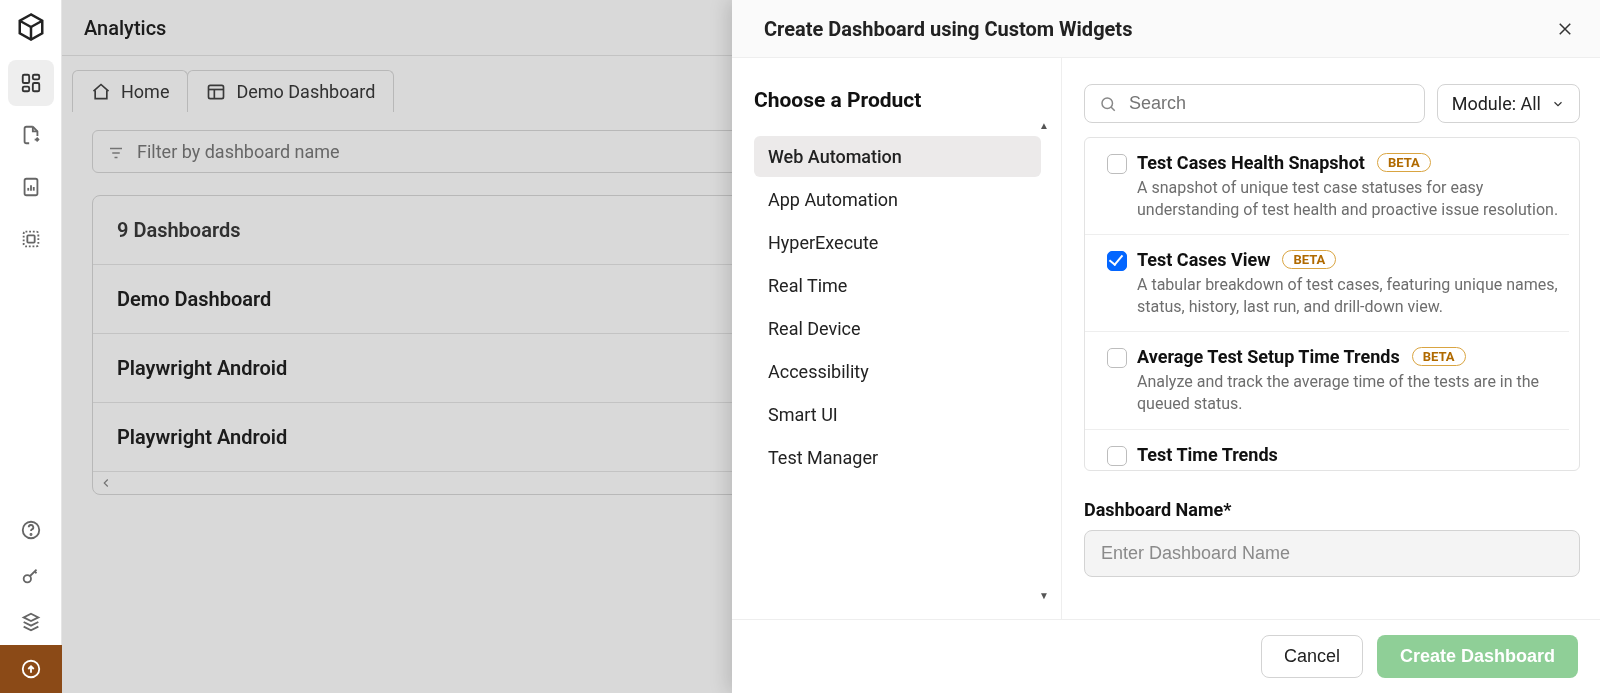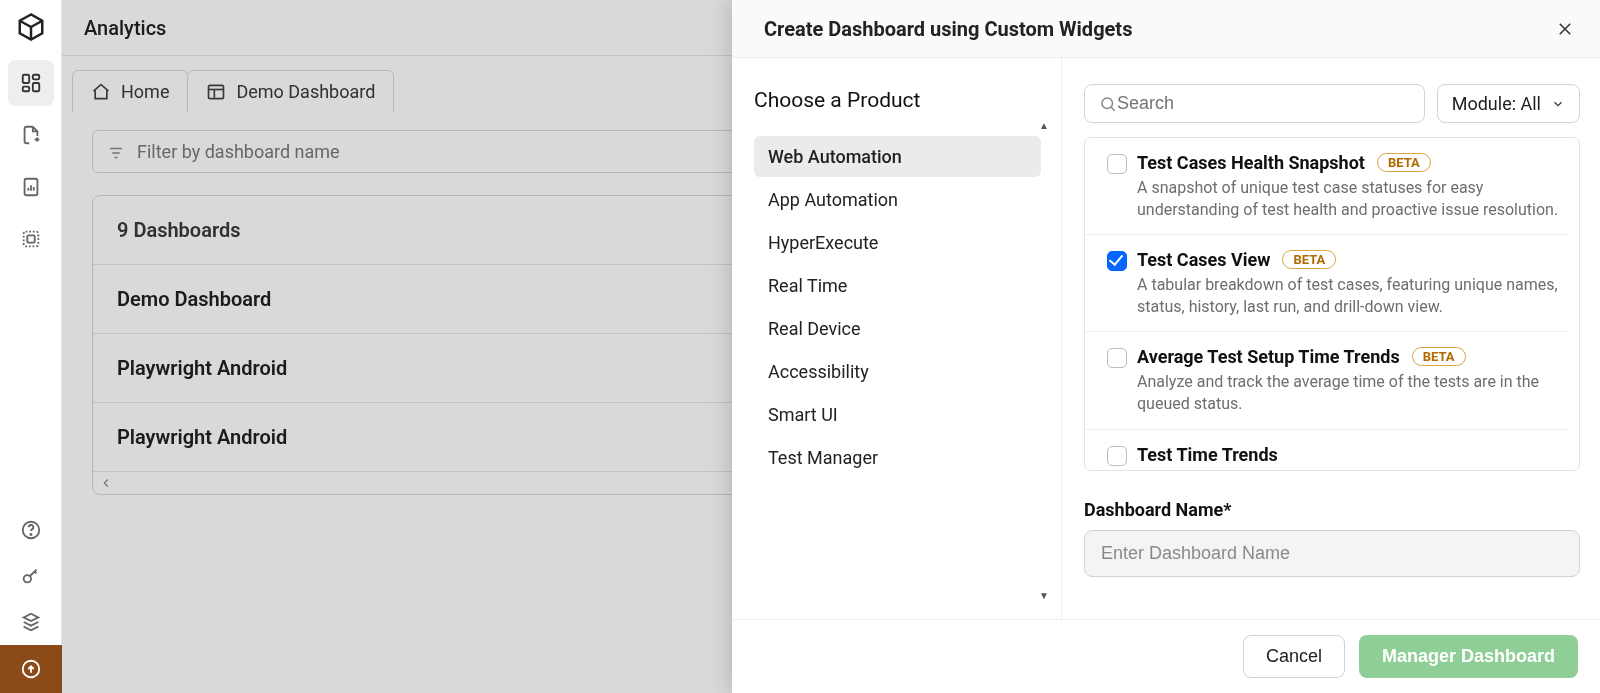--- a/index.html
+++ b/index.html
@@ -39,7 +39,7 @@
 
   .modal-body { flex:1; display:flex; overflow:hidden; }
   .left-col { width:330px; border-right:1px solid #eee; padding:30px 20px 20px 22px; background:#fff; position:relative; }
-  .left-col h3 { font-size:21px; font-weight:400; margin-bottom:24px; color:#111; }
+  .left-col h3 { font-size:21px; font-weight:700; margin-bottom:24px; color:#111; }
   .product-list { display:flex; flex-direction:column; gap:2px; position:relative; }
   .product-item { padding:10px 14px; border-radius:6px; font-size:18px; color:#222; cursor:pointer; }
   .product-item.selected { background:#eceaea; font-weight:500; }

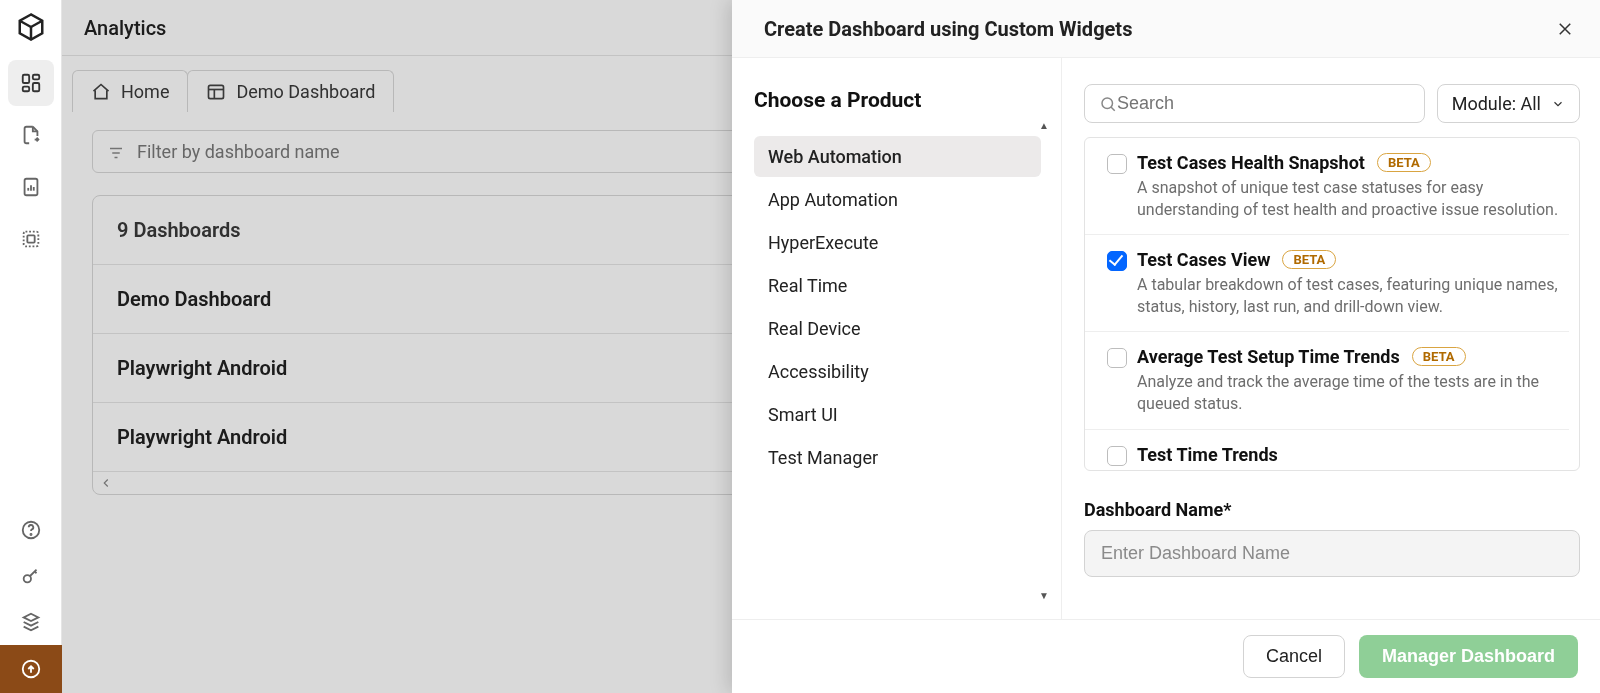--- a/index.html
+++ b/index.html
@@ -49,7 +49,7 @@
 
   .right-col { flex:1; padding:26px 20px 10px 22px; display:flex; flex-direction:column; overflow:hidden; }
   .right-top { display:flex; gap:12px; margin-bottom:14px; }
-  .search-box { flex:1; display:flex; align-items:center; border:1px solid #d3d3d3; border-radius:8px; padding:8px 14px; color:#777; background:#fff; }
+  .search-box { flex:1; display:flex; align-items:center; gap:12px; border:1px solid #d3d3d3; border-radius:8px; padding:8px 14px; color:#777; background:#fff; }
   .search-box input { border:none; outline:none; font-size:18px; flex:1; color:#222; background:transparent; }
   .module-select { display:flex; align-items:center; gap:10px; border:1px solid #d3d3d3; border-radius:8px; padding:8px 14px; font-size:18px; cursor:pointer; }
 

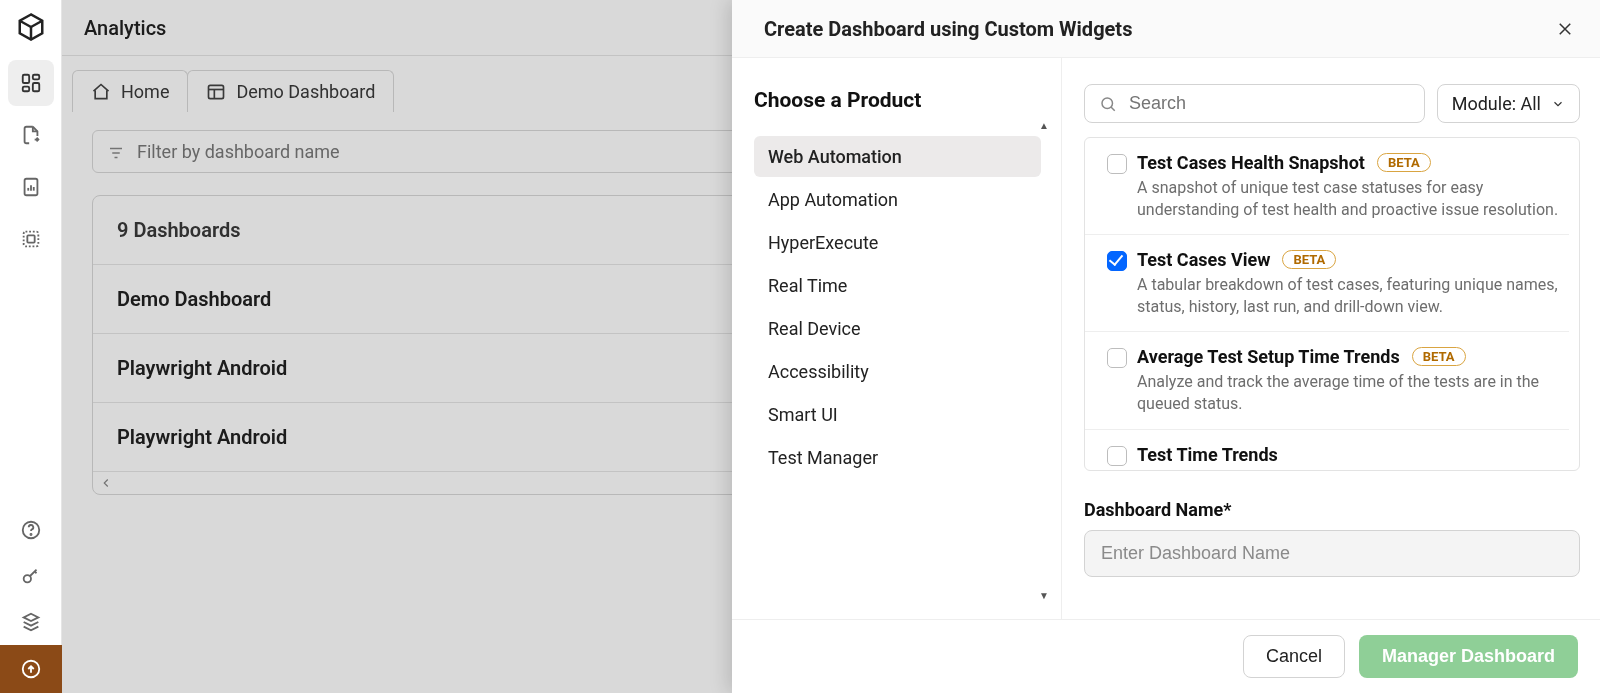--- a/index.html
+++ b/index.html
@@ -312,7 +312,7 @@
 
       <div class="modal-footer">
         <button class="btn secondary">Cancel</button>
-        <button class="btn primary">Manager Dashboard</button>
+        <button class="btn primary">Create Dashboard</button>
       </div>
     </div>
   </div>

